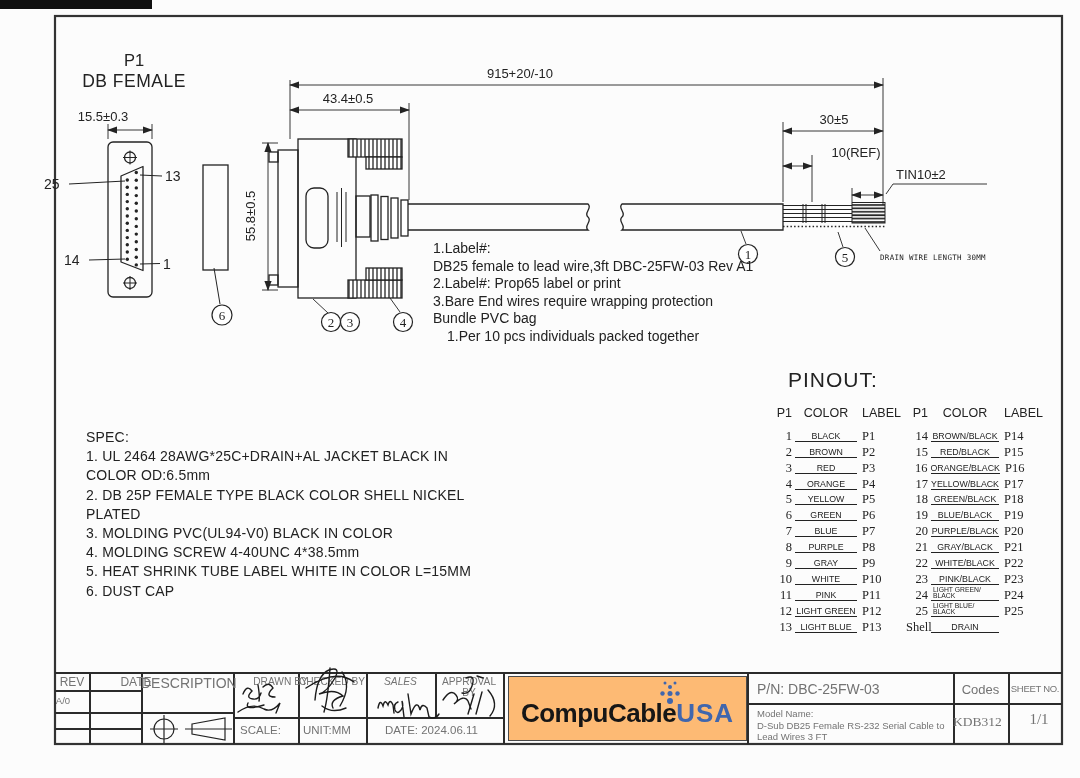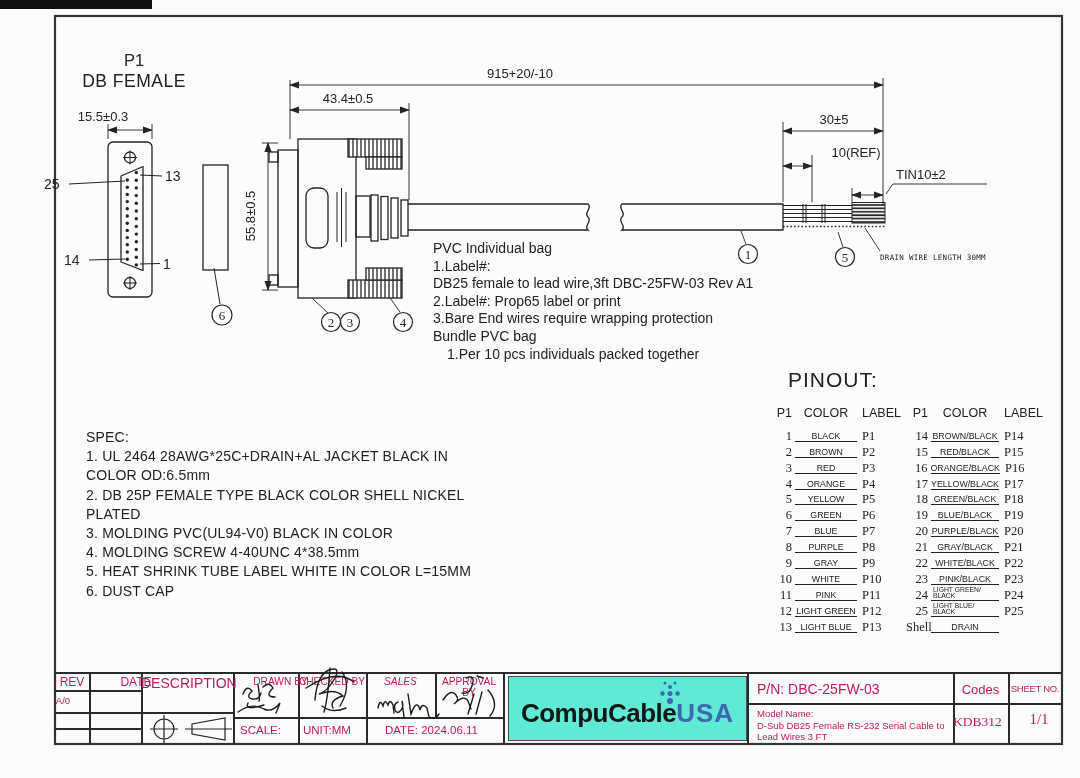--- a/index.html
+++ b/index.html
@@ -219,7 +219,6 @@
   </div>
 
   <div class="abs" id="notes">
-      <div class="nline">PVC Individual bag</div>
       <div class="nline">1.Label#:</div>
       <div class="nline">DB25 female to lead wire,3ft DBC-25FW-03 Rev A1</div>
       <div class="nline">2.Label#: Prop65 label or print</div>

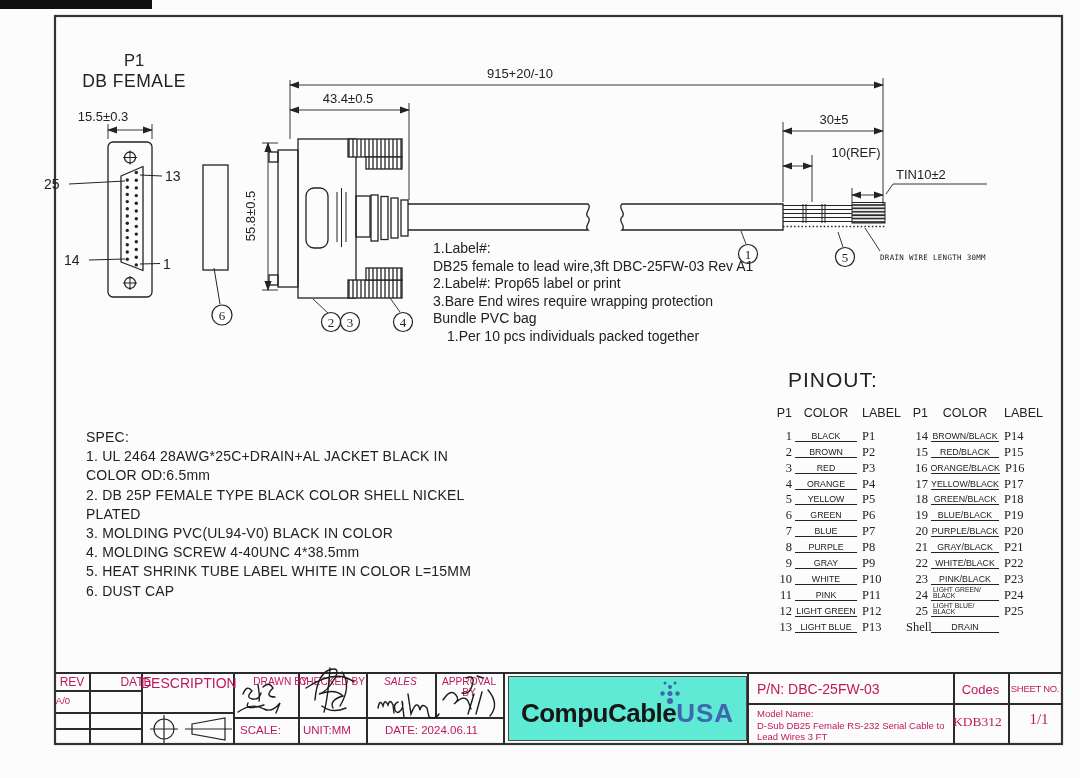--- a/index.html
+++ b/index.html
@@ -13,7 +13,7 @@
   .tmono{font:7.5px "DejaVu Sans Mono",monospace;letter-spacing:0.3px;}
   .hl{position:absolute;height:1.5px;background:#2b2b2b;}
   .vl{position:absolute;width:1.5px;background:#2b2b2b;}
-  .tb-text{position:absolute;color:#be185d;}
+  .tb-text{position:absolute;color:#737373;}
   .center{text-align:center;}
   
   #conn-heading{left:64px;top:50px;width:140px;text-align:center;line-height:21px;}

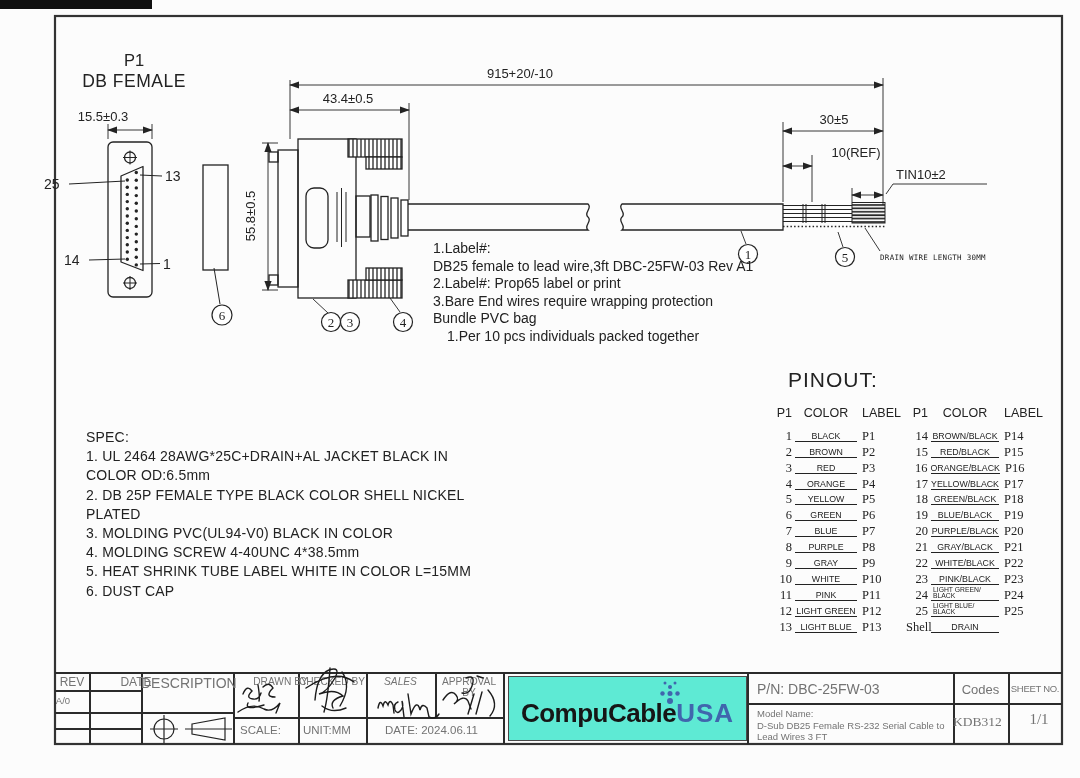--- a/index.html
+++ b/index.html
@@ -40,7 +40,7 @@
   .pin-color.two-line{font-size:6.8px;line-height:6.6px;text-align:left;padding-left:2px;}
   .pin-label{width:44px;font:12.5px "Liberation Serif",serif;padding-left:2px;}
   
-  .logo-box{left:508px;top:676px;width:237px;height:63px;background:#5eead4;border:1.5px solid #4a4a4a;
+  .logo-box{left:508px;top:676px;width:237px;height:63px;background:#fdba74;border:1.5px solid #4a4a4a;
     display:flex;align-items:center;justify-content:center;}
   .logo-wrap{position:relative;padding-top:10px;}
   .logo-black{font-weight:bold;font-size:26px;letter-spacing:-0.5px;color:#161616;}

